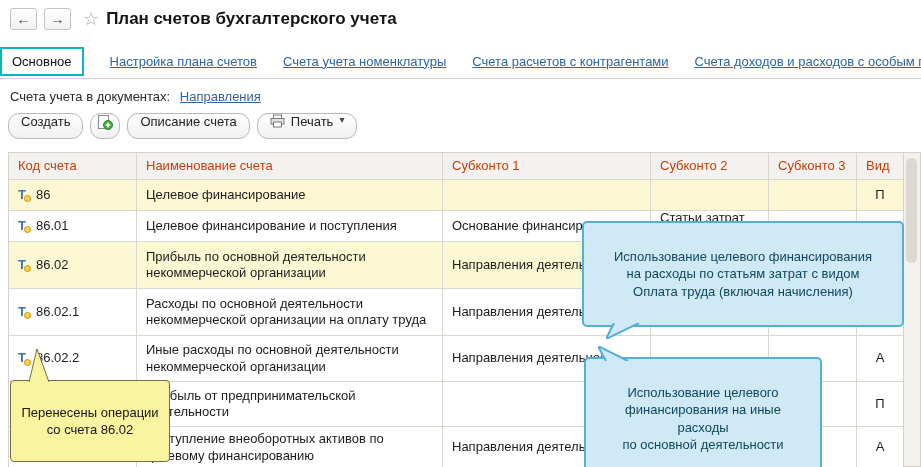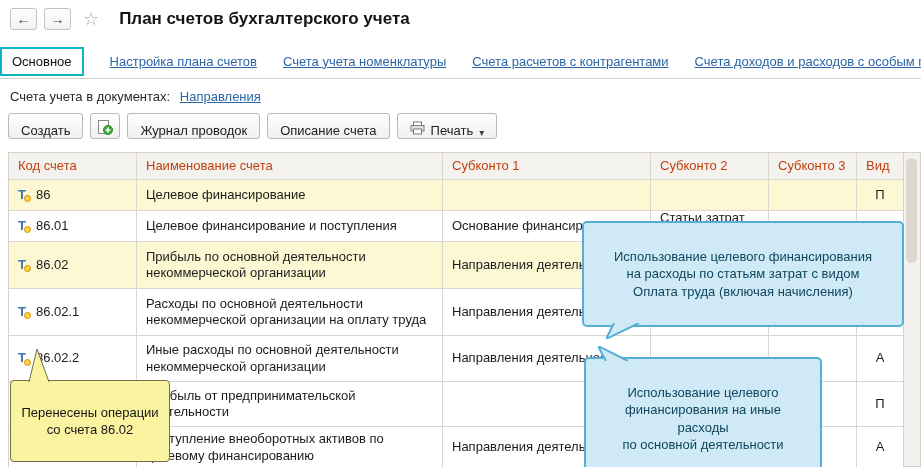--- a/index.html
+++ b/index.html
@@ -12,7 +12,7 @@
   .navbtn{width:27px;height:22px;border:1px solid #c3c3c3;border-radius:3px;background:linear-gradient(#fefefe,#f2f2f2);
           display:flex;align-items:center;justify-content:center;font-size:14px;font-weight:bold;color:#3d3d3d;cursor:pointer}
   .star{color:#a6a6a6;font-size:18px;margin-left:5px;cursor:pointer}
-  .page-title{font-size:17px;font-weight:700;color:#141414;margin-left:13px;white-space:nowrap}
+  .page-title{font-size:17px;font-weight:700;color:#141414;white-space:nowrap}
 
   
   .tabsbar{position:absolute;top:44px;left:0;width:921px;height:35px;border-bottom:1px solid #d1d1d1;

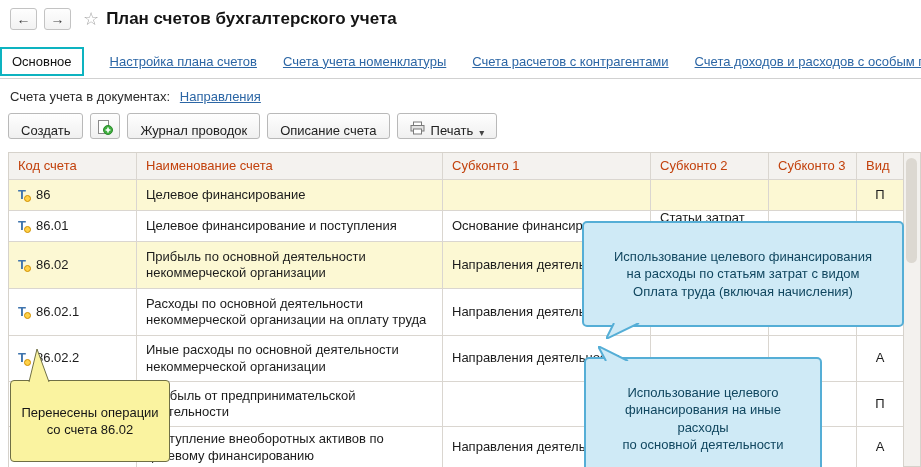--- a/index.html
+++ b/index.html
@@ -26,8 +26,8 @@
 
   
   .toolbar{position:absolute;top:113px;left:8px;display:flex;align-items:center;gap:7px}
-  .btn{height:26px;border:1px solid #b9b9b9;border-radius:3px;background:linear-gradient(#fefefe,#f0f0f0);
-       padding:0 12px;display:flex;align-items:flex-end;gap:6px;font-size:13px;color:#222;cursor:pointer;white-space:nowrap}
+  .btn{height:26px;border:1px solid #b9b9b9;border-radius:11px;background:linear-gradient(#fefefe,#f0f0f0);
+       padding:0 12px;display:flex;align-items:flex-start;gap:6px;font-size:13px;color:#222;cursor:pointer;white-space:nowrap}
   .btn.iconbtn{padding:0 6px}
   .caret{font-size:10px;color:#444}
 

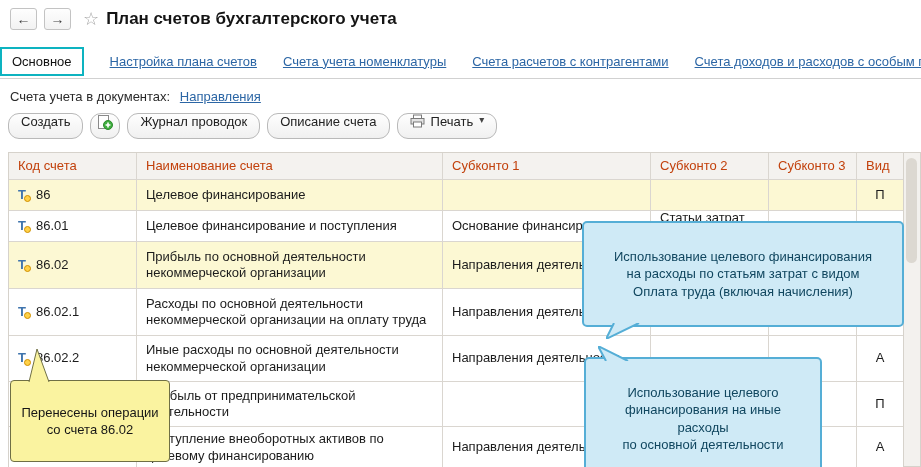--- a/index.html
+++ b/index.html
@@ -101,9 +101,6 @@
       </span>
     </div>
     <div class="btn">
-      <span>Журнал проводок</span>
-    </div>
-    <div class="btn">
       <span>Описание счета</span>
     </div>
     <div class="btn">

